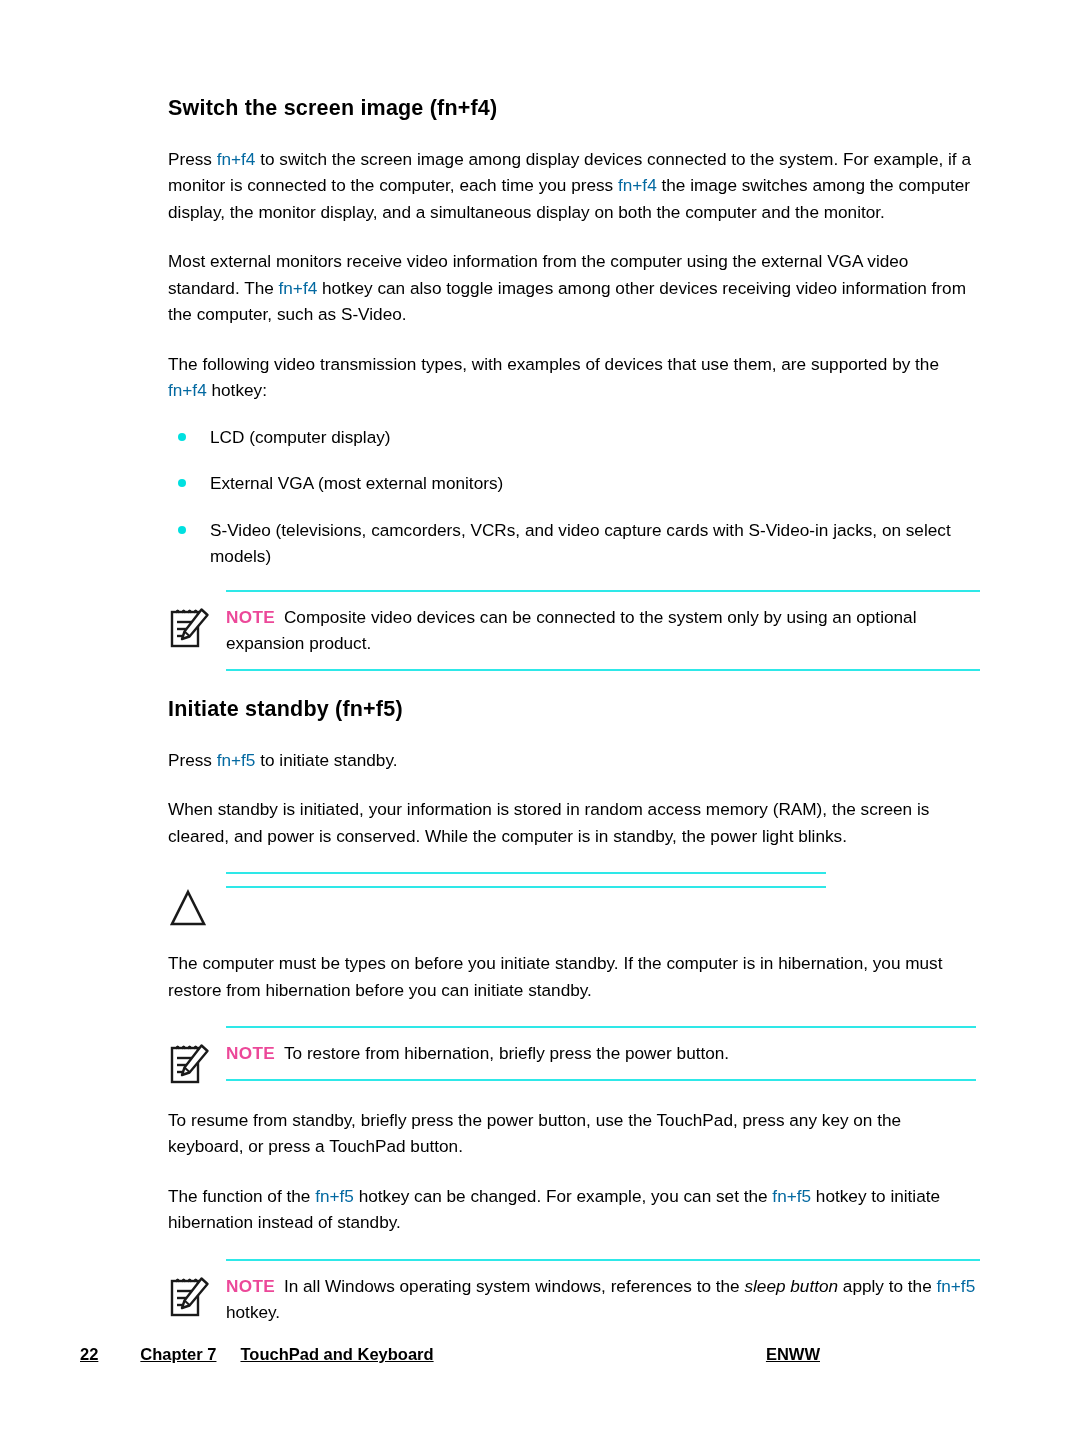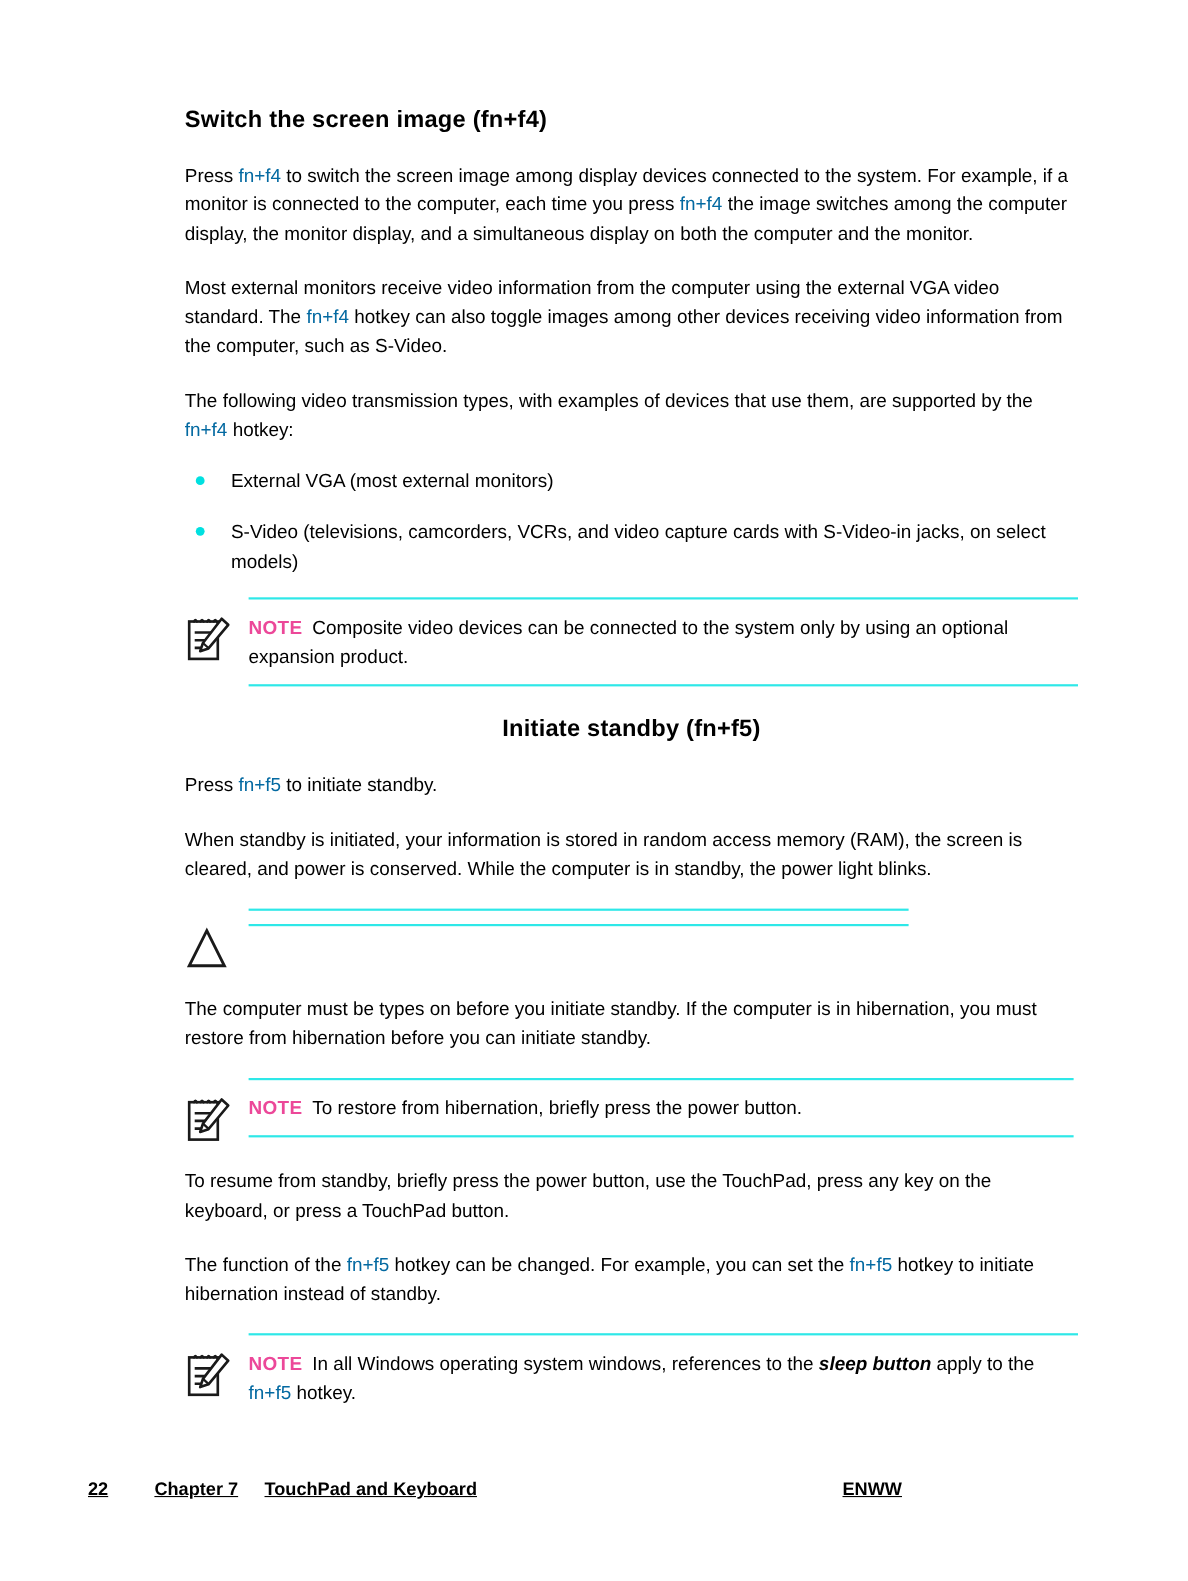--- a/index.html
+++ b/index.html
@@ -150,6 +150,7 @@
     <p class="para tight"><span>The following video transmission types, with examples of devices that use them, are supported by the </span><span class="hk">fn+f4</span><span> hotkey:</span></p>
 
     <ul class="bullets">
+      <li><span class="dot"></span><span>LCD (computer display)</span></li>
       <li><span class="dot"></span><span>External VGA (most external monitors)</span></li>
       <li><span class="dot"></span><span>S-Video (televisions, camcorders, VCRs, and video capture cards with S-Video-in jacks, on select models)</span></li>
     </ul>

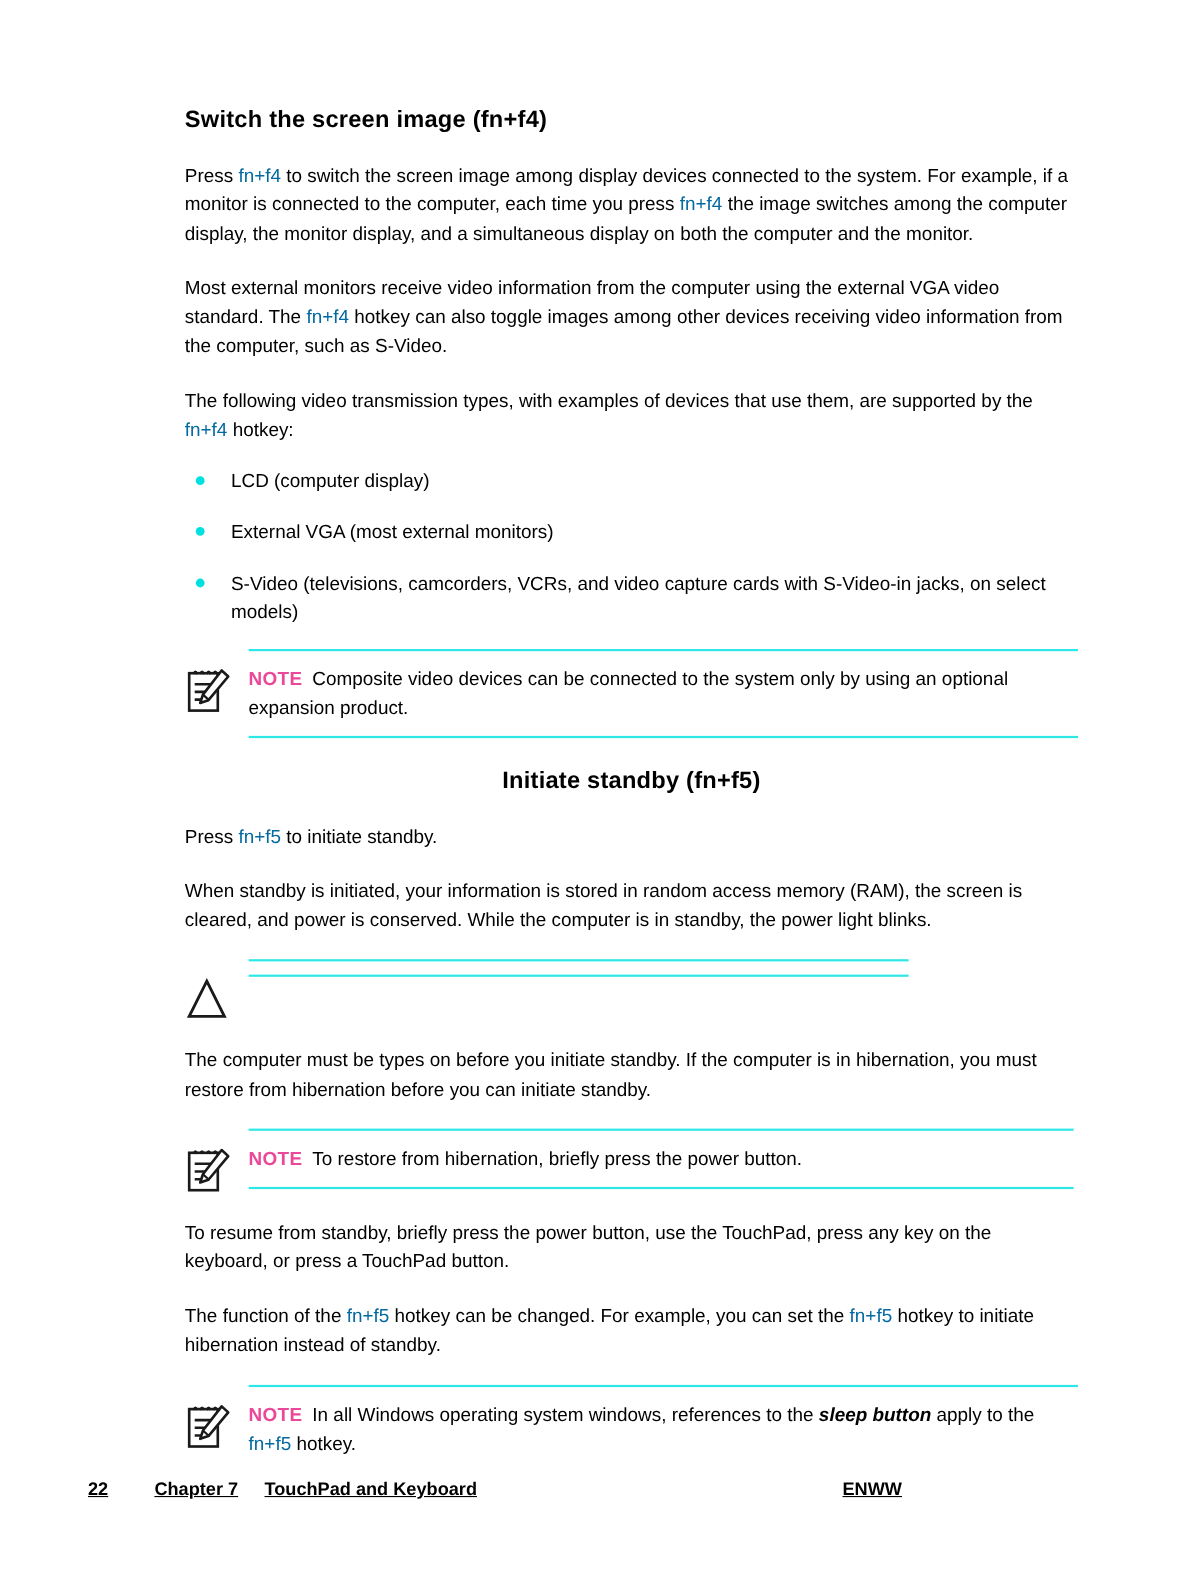--- a/index.html
+++ b/index.html
@@ -36,7 +36,6 @@
     line-height: 1.2;
   }
   h2.section-heading.second {
-    text-align: center;
   }
 
   p.para {

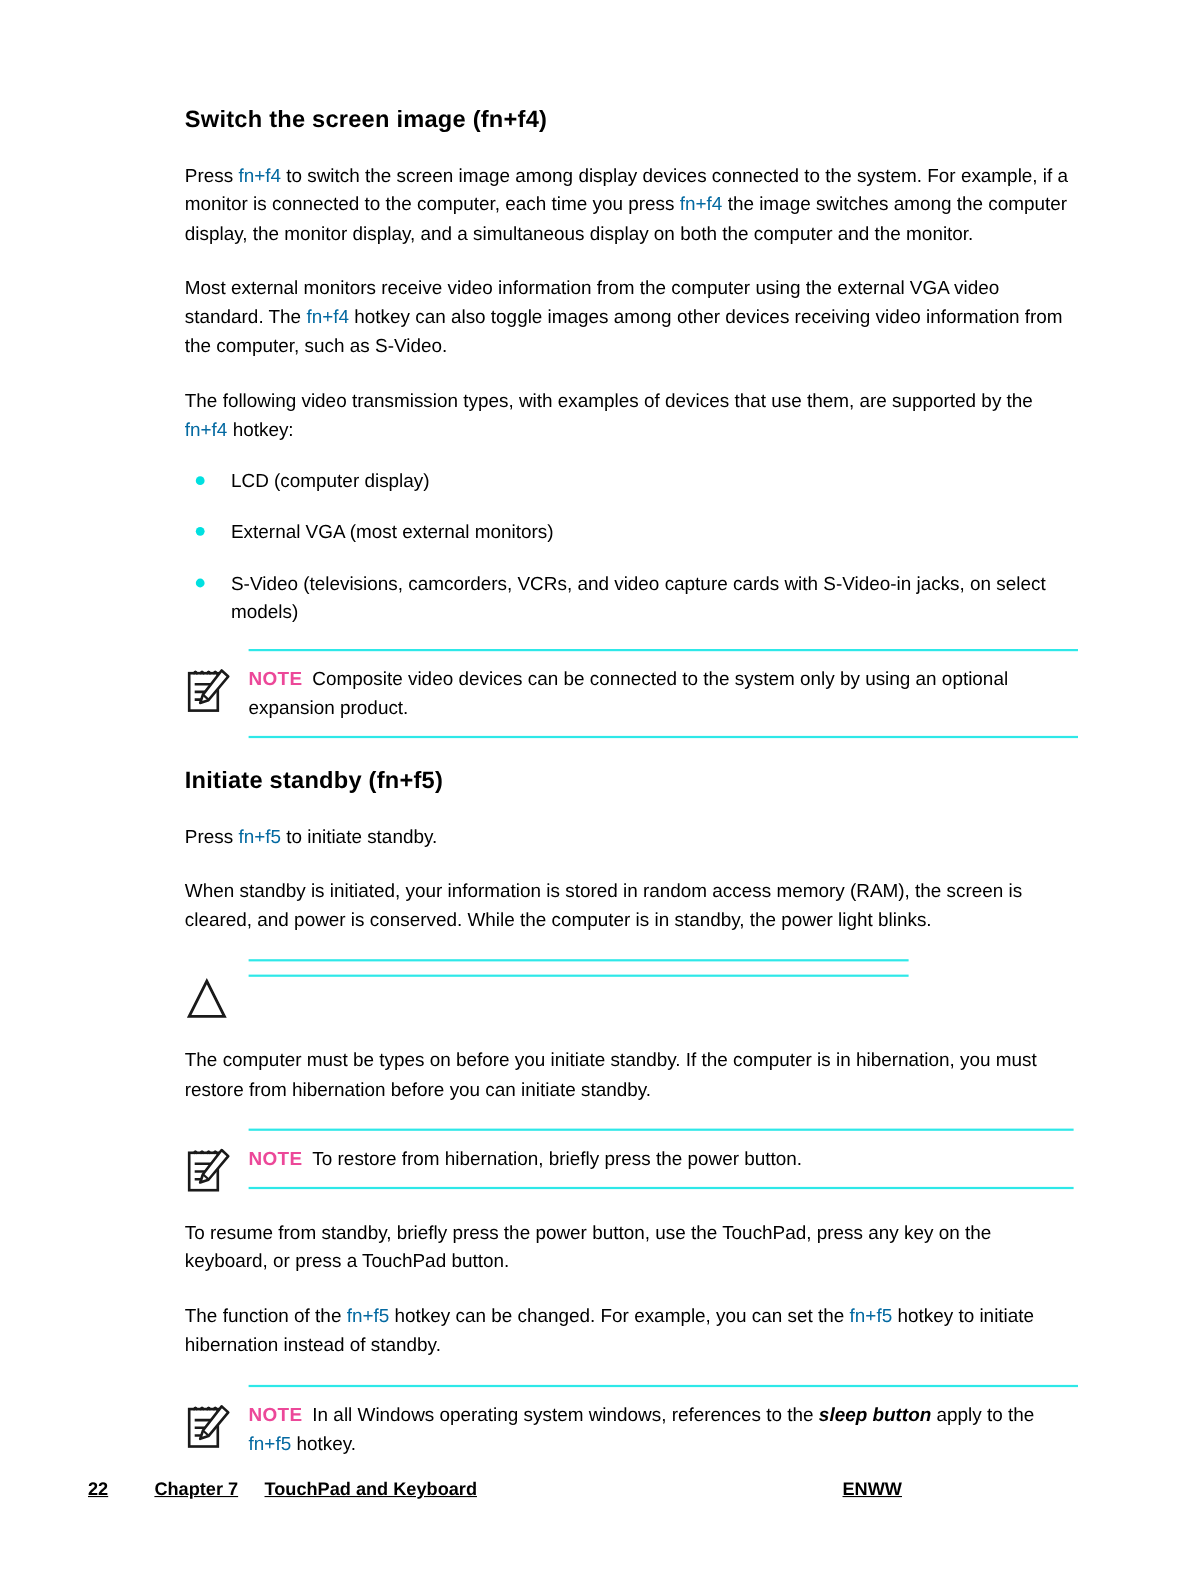--- a/index.html
+++ b/index.html
@@ -53,7 +53,6 @@
   }
   em.ital {
     font-style: italic;
-    font-weight: bold;
   }
 
   ul.bullets {

